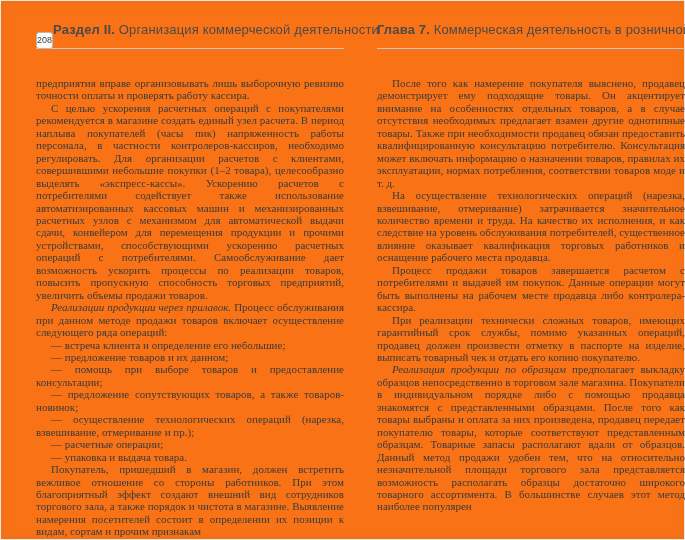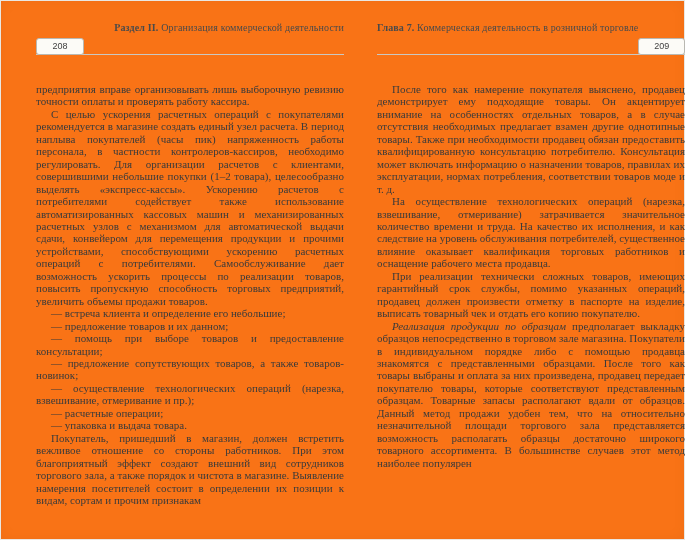--- a/index.html
+++ b/index.html
@@ -40,10 +40,10 @@
     font-size:9px;line-height:15px;color:#3f3f3f;
   }
   .head-title{
-    font-family:Liberation Serif, serif;
-    font-size:10px;letter-spacing:0.15px;
+    font-family:Liberation Sans, sans-serif;
+    font-size:13px;letter-spacing:0.15px;
     color:#4a4a4a;
-    margin-bottom:21px;
+    margin-bottom:11px;
     white-space:nowrap;
   }
   .page.left .head-title{text-align:right;}

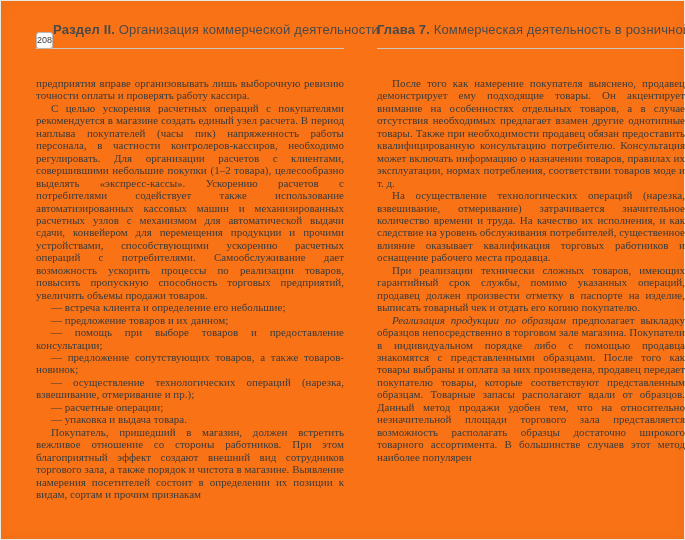--- a/index.html
+++ b/index.html
@@ -95,6 +95,7 @@
       <div class="body-text">
         <p class="ind">После того как намерение покупателя выяснено, продавец демонстрирует ему подходящие товары. Он акцентирует внимание на особенностях отдельных товаров, а в случае отсутствия необходимых предлагает взамен другие однотипные товары. Также при необходимости продавец обязан предоставить квалифицированную консультацию потребителю. Консультация может включать информацию о назначении товаров, правилах их эксплуатации, нормах потребления, соответствии товаров моде и т. д.</p>
         <p class="ind">На осуществление технологических операций (нарезка, взвешивание, отмеривание) затрачивается значительное количество времени и труда. На качество их исполнения, и как следствие на уровень обслуживания потребителей, существенное влияние оказывает квалификация торговых работников и оснащение рабочего места продавца.</p>
+        <p class="ind">Процесс продажи товаров завершается расчетом с потребителями и выдачей им покупок. Данные операции могут быть выполнены на рабочем месте продавца либо контролера-кассира.</p>
         <p class="ind">При реализации технически сложных товаров, имеющих гарантийный срок службы, помимо указанных операций, продавец должен произвести отметку в паспорте на изделие, выписать товарный чек и отдать его копию покупателю.</p>
         <p class="ind"><span class="lead">Реализация продукции по образцам</span> <span>предполагает выкладку образцов непосредственно в торговом зале магазина. Покупатели в индивидуальном порядке либо с помощью продавца знакомятся с представленными образцами. После того как товары выбраны и оплата за них произведена, продавец передает покупателю товары, которые соответствуют представленным образцам. Товарные запасы располагают вдали от образцов. Данный метод продажи удобен тем, что на относительно незначительной площади торгового зала представляется возможность располагать образцы достаточно широкого товарного ассортимента. В большинстве случаев этот метод наиболее популярен</span></p>
       </div>

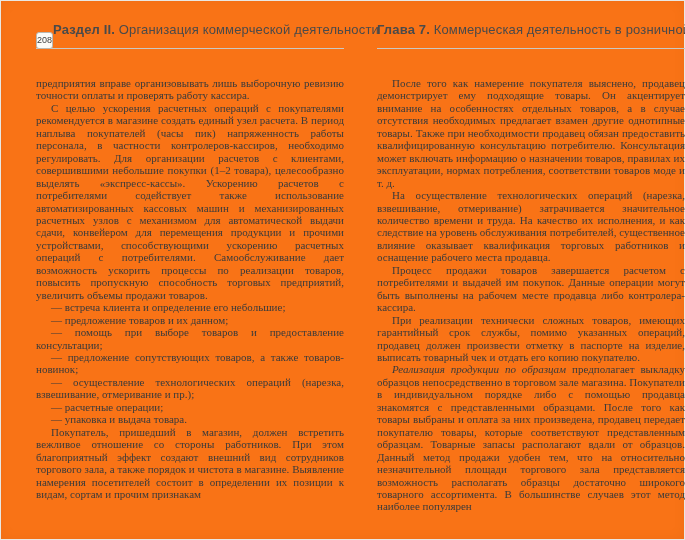--- a/index.html
+++ b/index.html
@@ -74,6 +74,7 @@
       <div class="body-text">
         <p>предприятия вправе организовывать лишь выборочную ревизию точности оплаты и проверять работу кассира.</p>
         <p class="ind">С целью ускорения расчетных операций с покупателями рекомендуется в магазине создать единый узел расчета. В период наплыва покупателей (часы пик) напряженность работы персонала, в частности контролеров-кассиров, необходимо регулировать. Для организации расчетов с клиентами, совершившими небольшие покупки (1–2 товара), целесообразно выделять «экспресс-кассы». Ускорению расчетов с потребителями содействует также использование автоматизированных кассовых машин и механизированных расчетных узлов с механизмом для автоматической выдачи сдачи, конвейером для перемещения продукции и прочими устройствами, способствующими ускорению расчетных операций с потребителями. Самообслуживание дает возможность ускорить процессы по реализации товаров, повысить пропускную способность торговых предприятий, увеличить объемы продажи товаров.</p>
+        <p class="ind"><span class="lead">Реализации продукции через прилавок.</span> <span>Процесс обслуживания при данном методе продажи товаров включает осуществление следующего ряда операций:</span></p>
         <p class="ind">— встреча клиента и определение его небольшие;</p>
         <p class="ind">— предложение товаров и их данном;</p>
         <p class="ind">— помощь при выборе товаров и предоставление консультации;</p>

